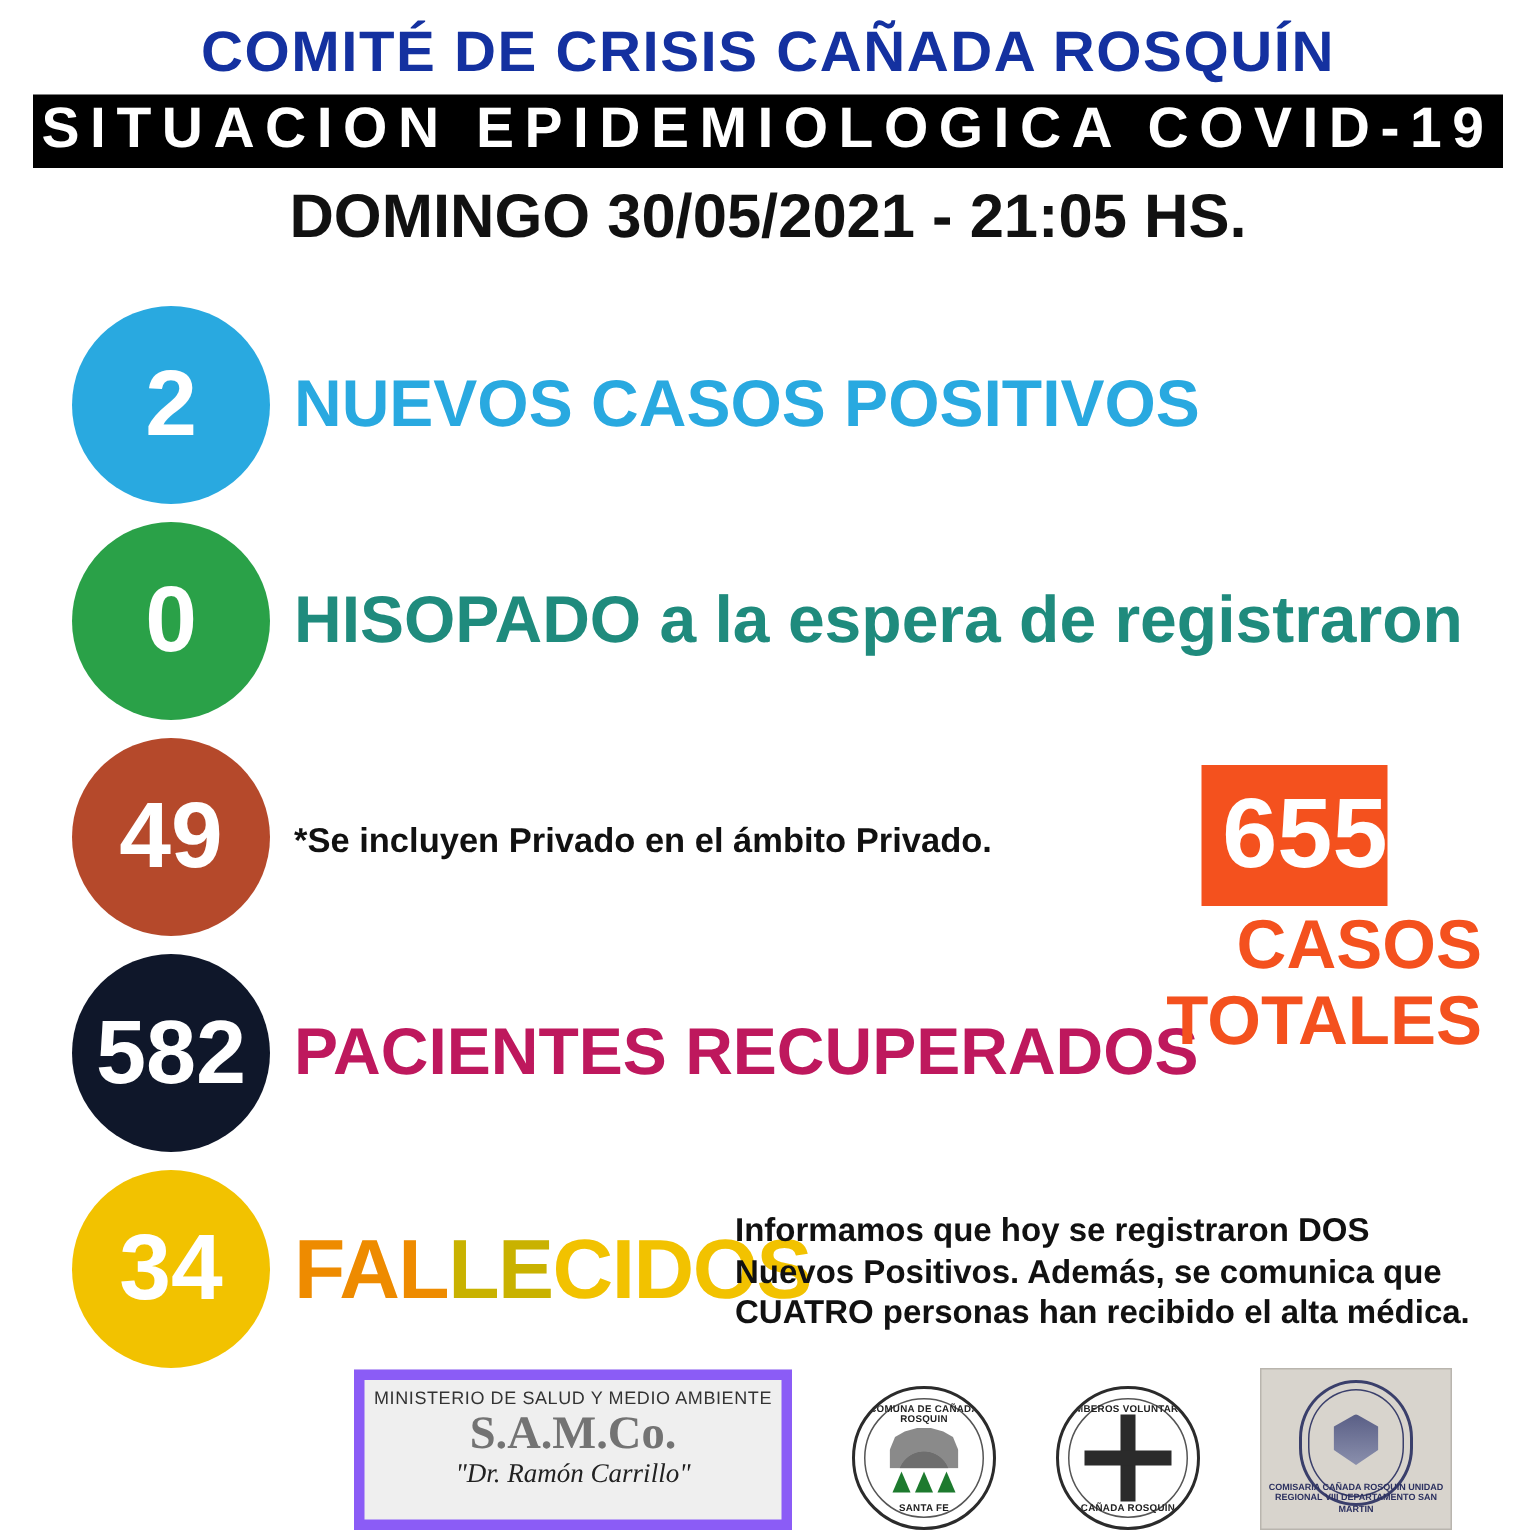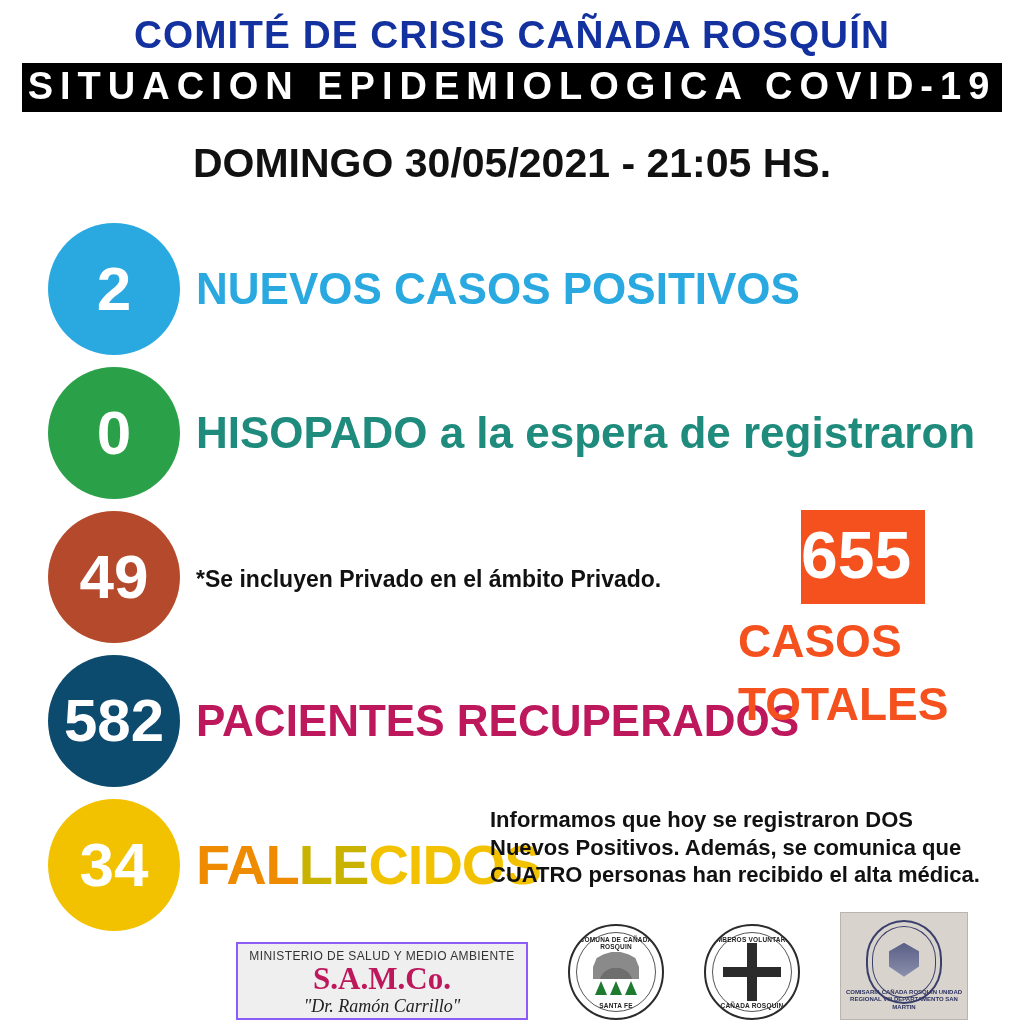--- a/index.html
+++ b/index.html
@@ -42,7 +42,7 @@
   }
 
   .datetime {
-    margin-top:28px;
+    margin-top:9px;
     font-size:41px;
     font-weight:bold;
     color:#111111;

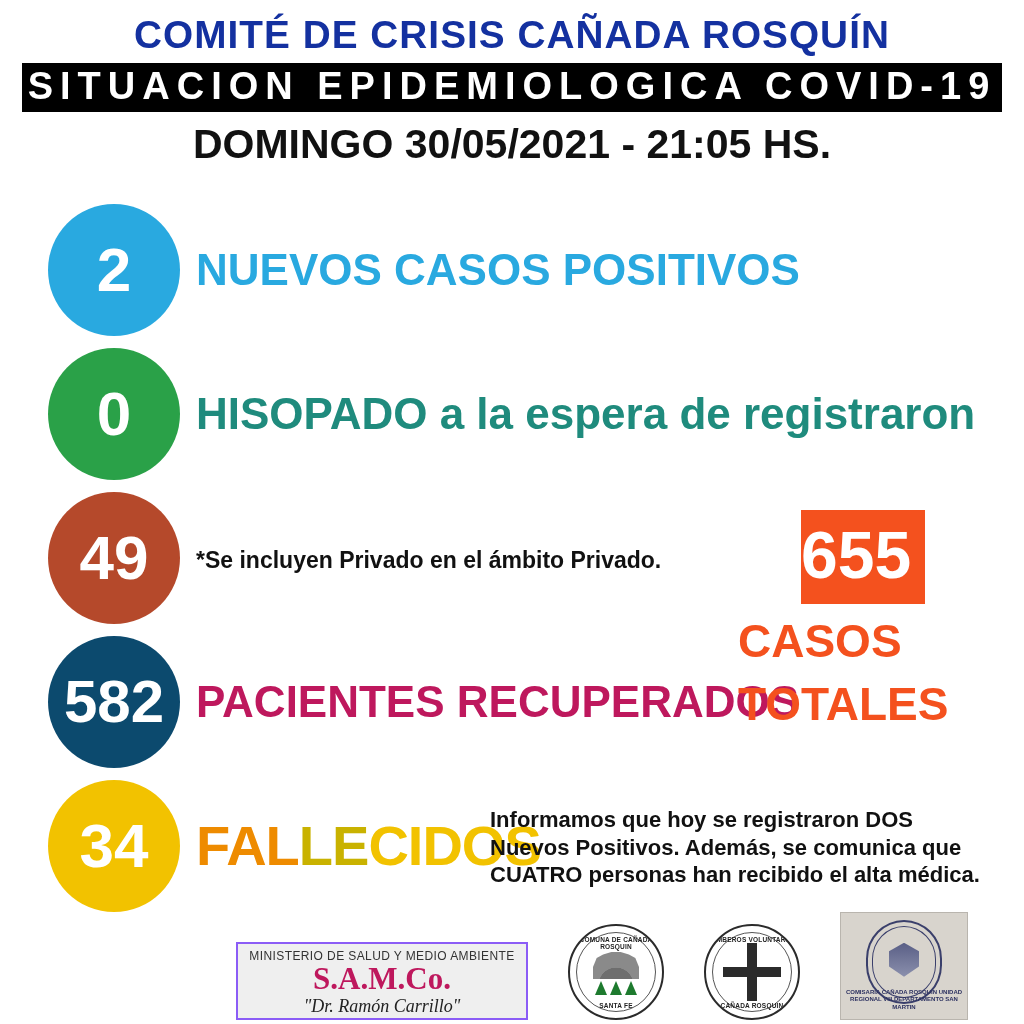--- a/index.html
+++ b/index.html
@@ -108,7 +108,7 @@
     right:36px;
     top:510px;
     width:250px;
-    text-align:left;
+    text-align:right;
   }
   .totals-box {
     background:#f4511e;

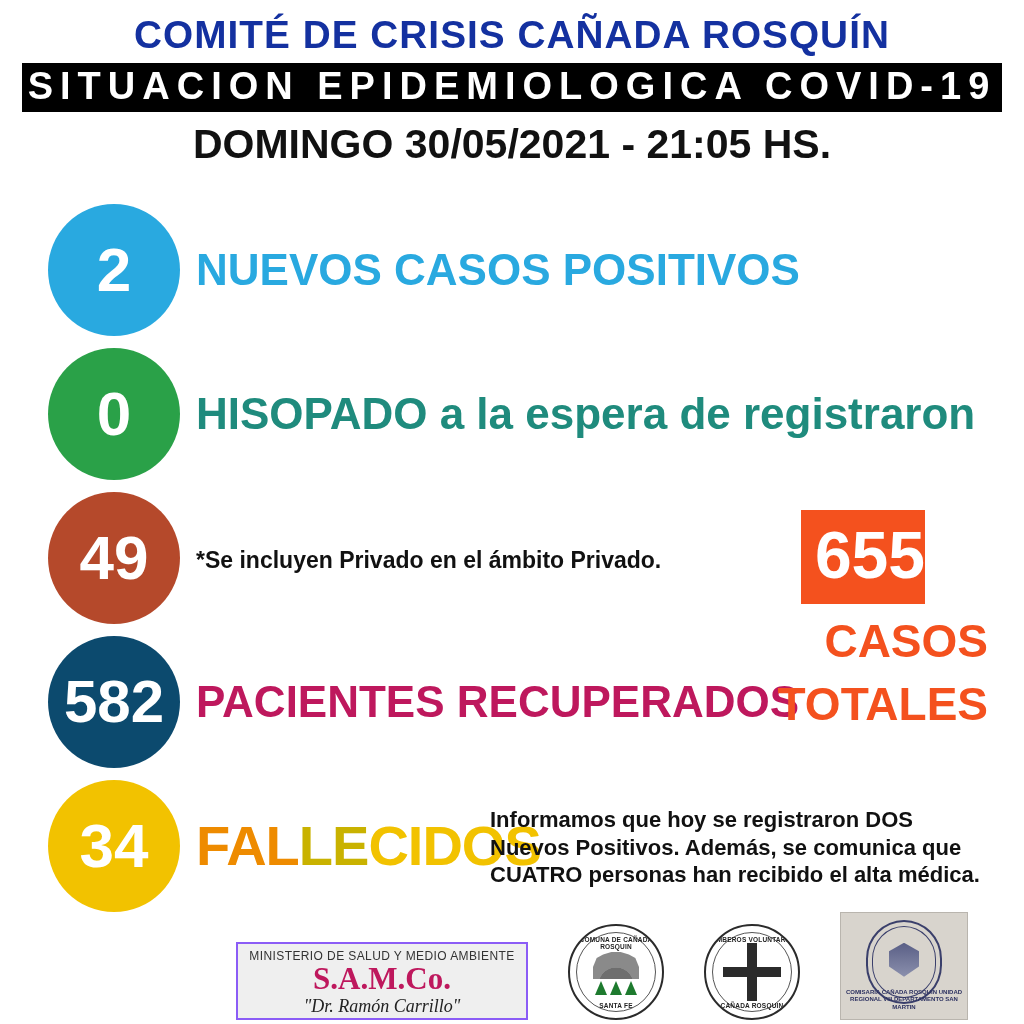--- a/index.html
+++ b/index.html
@@ -125,7 +125,6 @@
     font-weight:bold;
     font-size:46px;
     line-height:1.1;
-    margin-top:12px;
   }
 
   

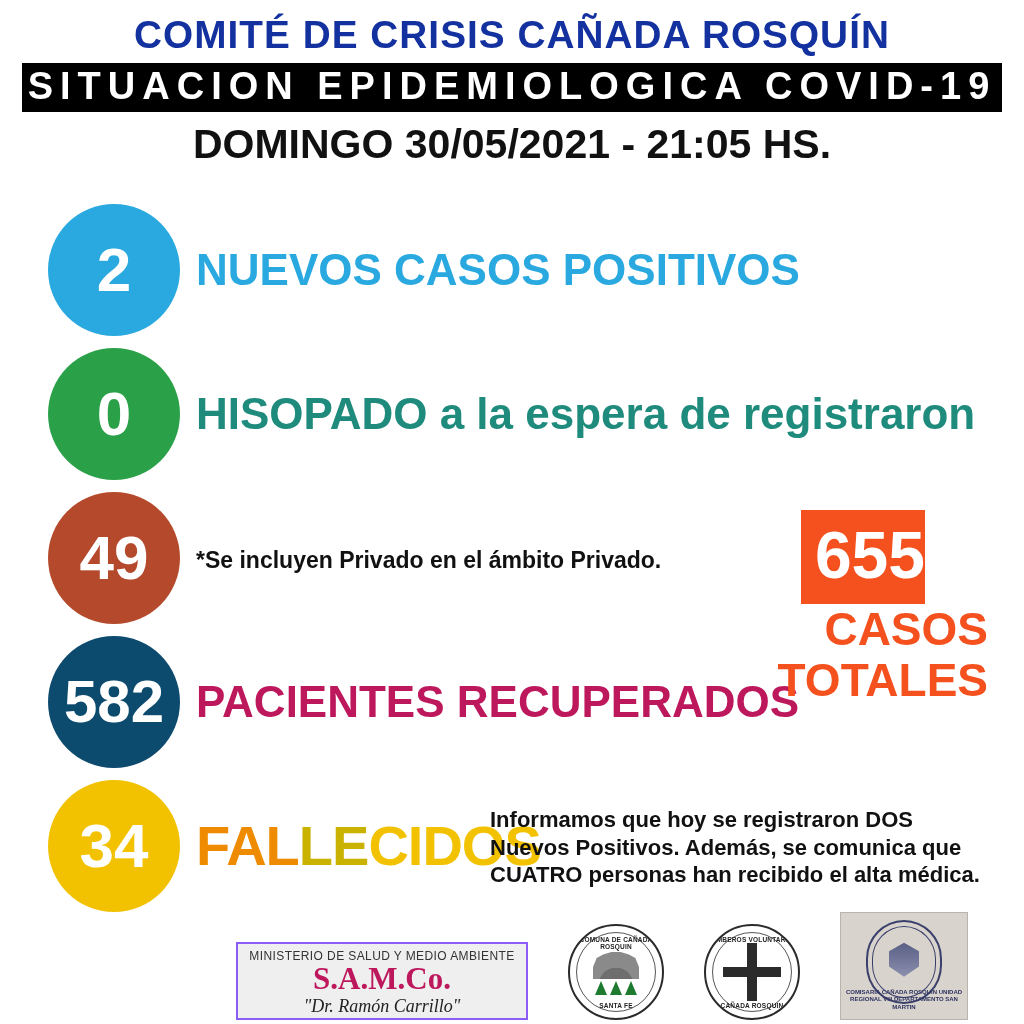--- a/index.html
+++ b/index.html
@@ -275,7 +275,7 @@
   </div>
 
   <div class="row">
-    <div class="bubble small-num" style="background:#0c4a6e">582</div>
+    <div class="bubble small-num" style="background:#0f172a">582</div>
     <div class="row-body">
       <div class="row-label label-navy">PACIENTES RECUPERADOS</div>
     </div>

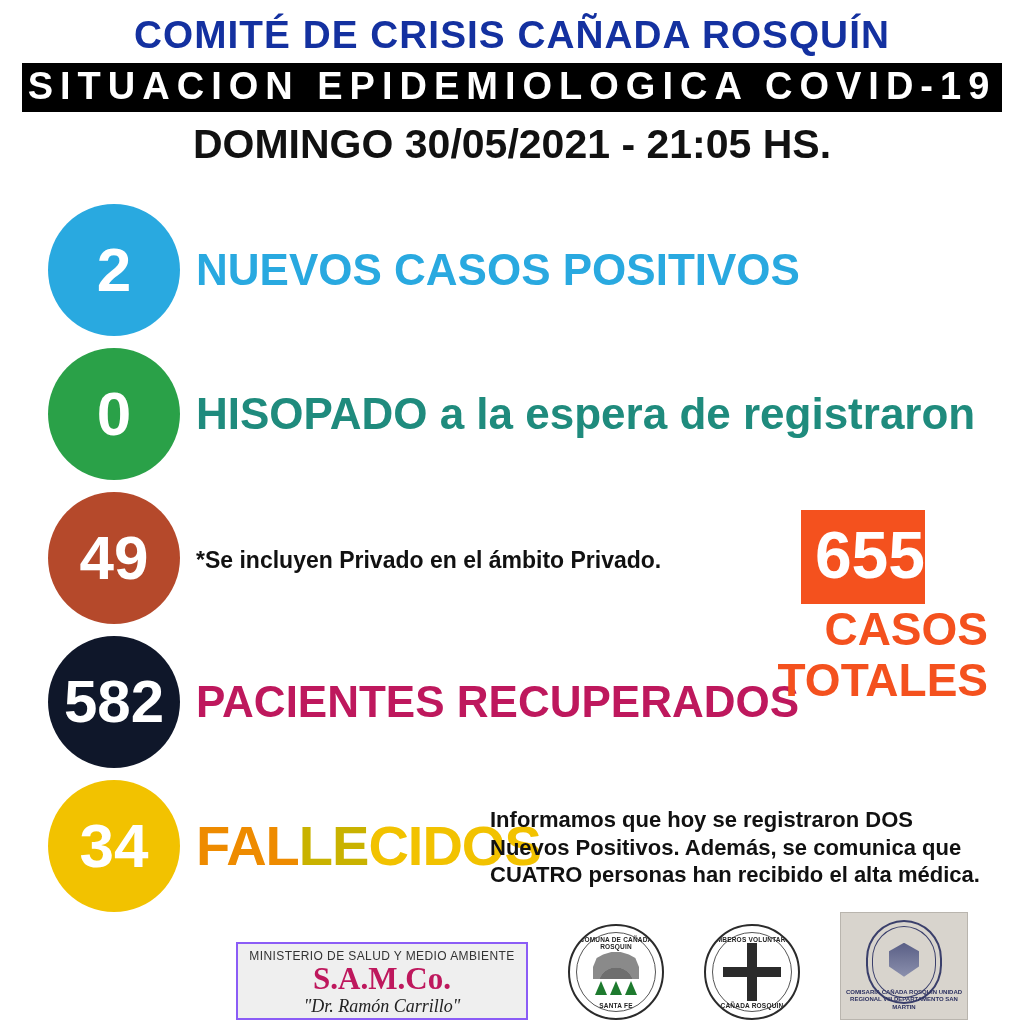--- a/index.html
+++ b/index.html
@@ -156,9 +156,9 @@
 
   .samco {
     width:292px;
-    height:78px;
+    height:107px;
     background:#efefef;
-    border:2px solid #8b5cf6;
+    border:7px solid #8b5cf6;
     text-align:center;
     padding-top:5px;
   }

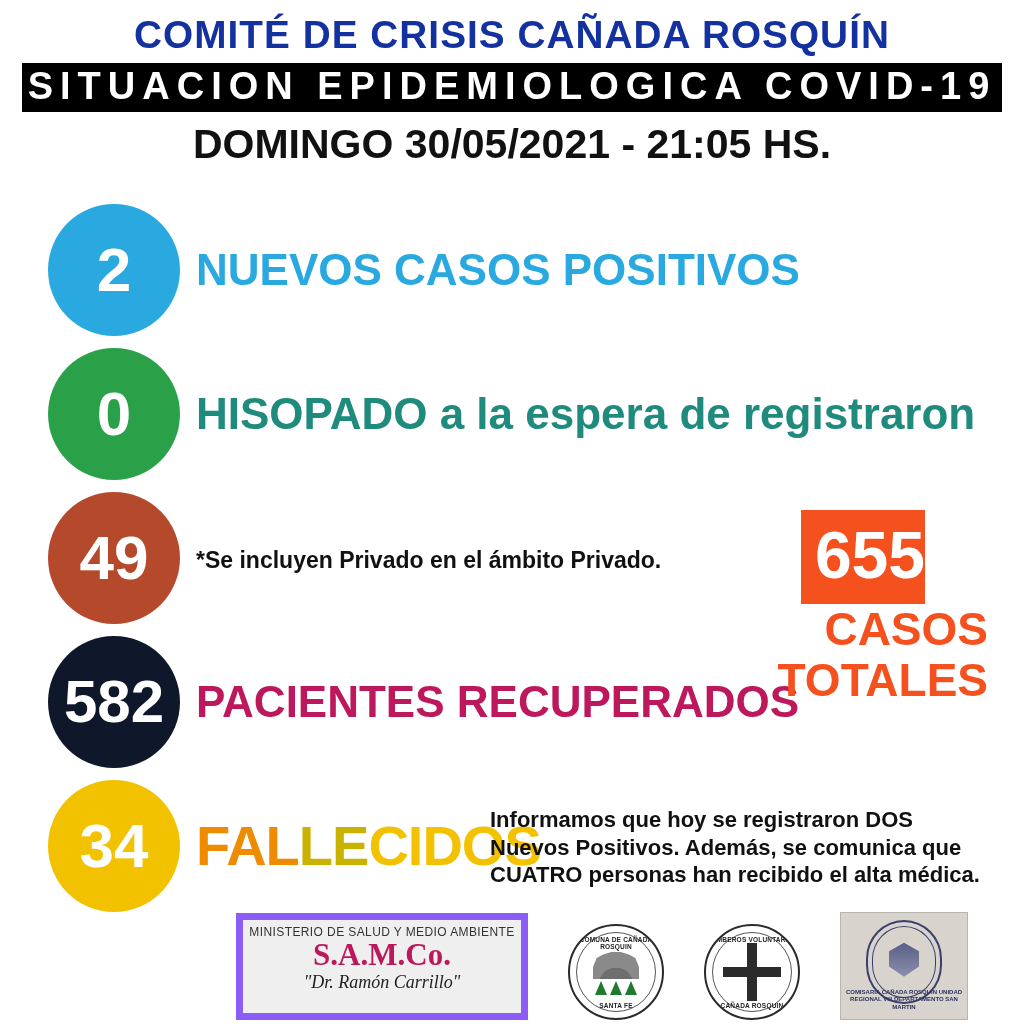--- a/index.html
+++ b/index.html
@@ -163,7 +163,7 @@
     padding-top:5px;
   }
   .samco .l1 { font-size:12px; letter-spacing:0.4px; color:#333; }
-  .samco .l2 { font-family:"Liberation Serif", serif; font-size:31px; font-weight:bold; color:#be185d; line-height:1.05;}
+  .samco .l2 { font-family:"Liberation Serif", serif; font-size:31px; font-weight:bold; color:#737373; line-height:1.05;}
   .samco .l3 { font-family:"Liberation Serif", serif; font-style:italic; font-size:18px; color:#222; }
 
   .seal {

